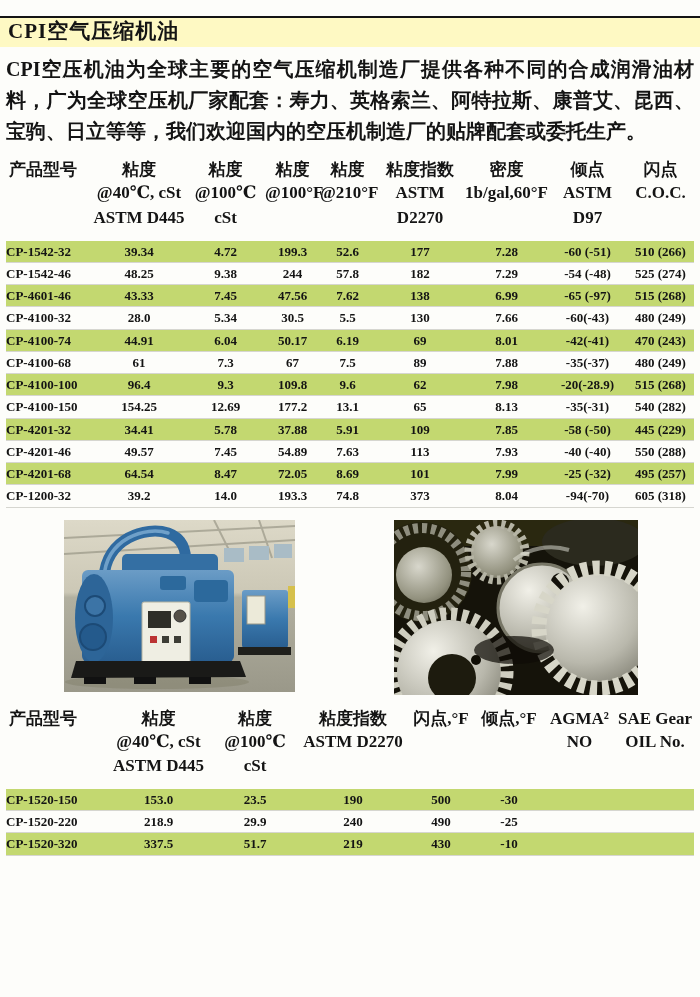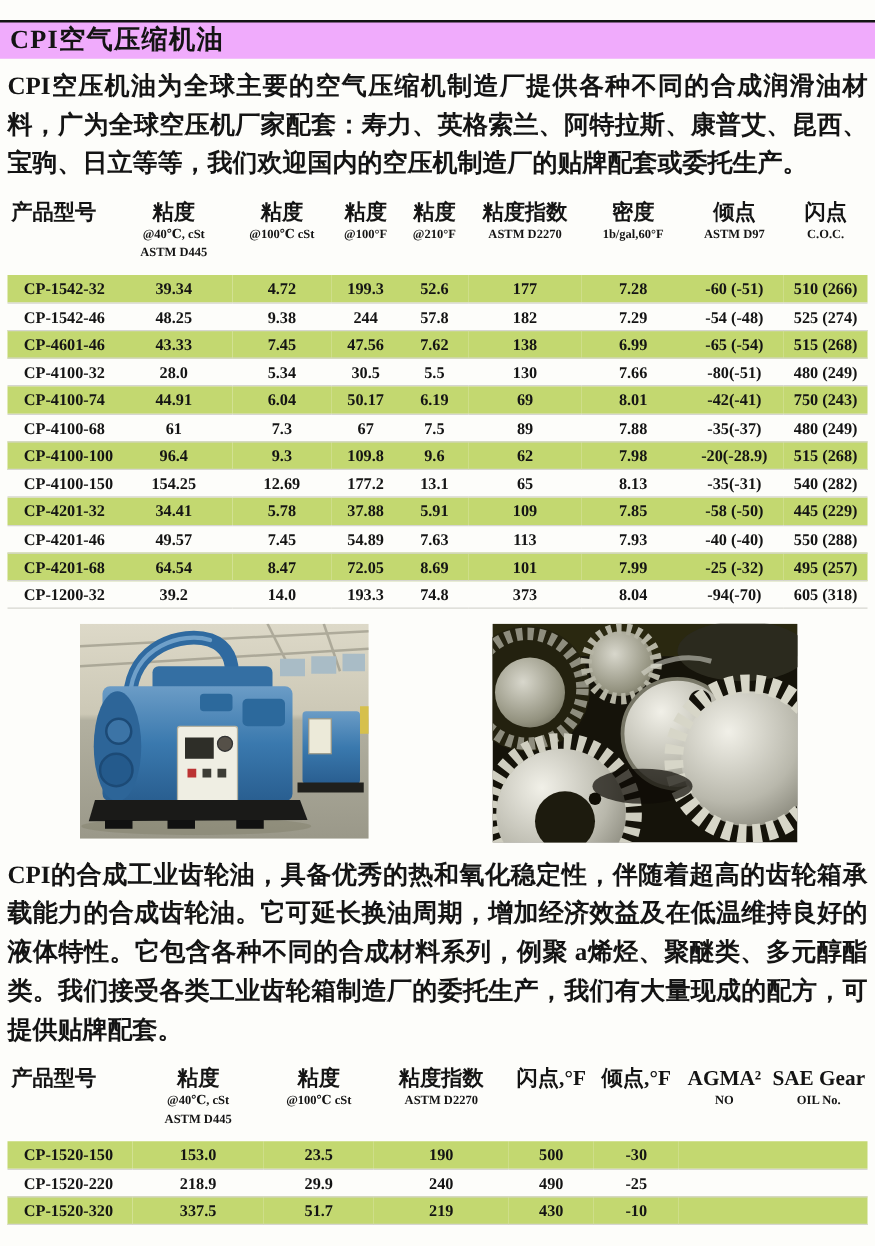--- a/index.html
+++ b/index.html
@@ -8,7 +8,7 @@
     font-family:"Liberation Serif","DejaVu Serif",serif;font-weight:bold;
   }
   .section-bar{
-    background:#f0abfc;border-top:2px solid #141414;
+    background:#fef9c3;border-top:2px solid #141414;
     padding:1px 8px 3px 8px;margin-top:16px;
   }
   .section-bar .bar-title{

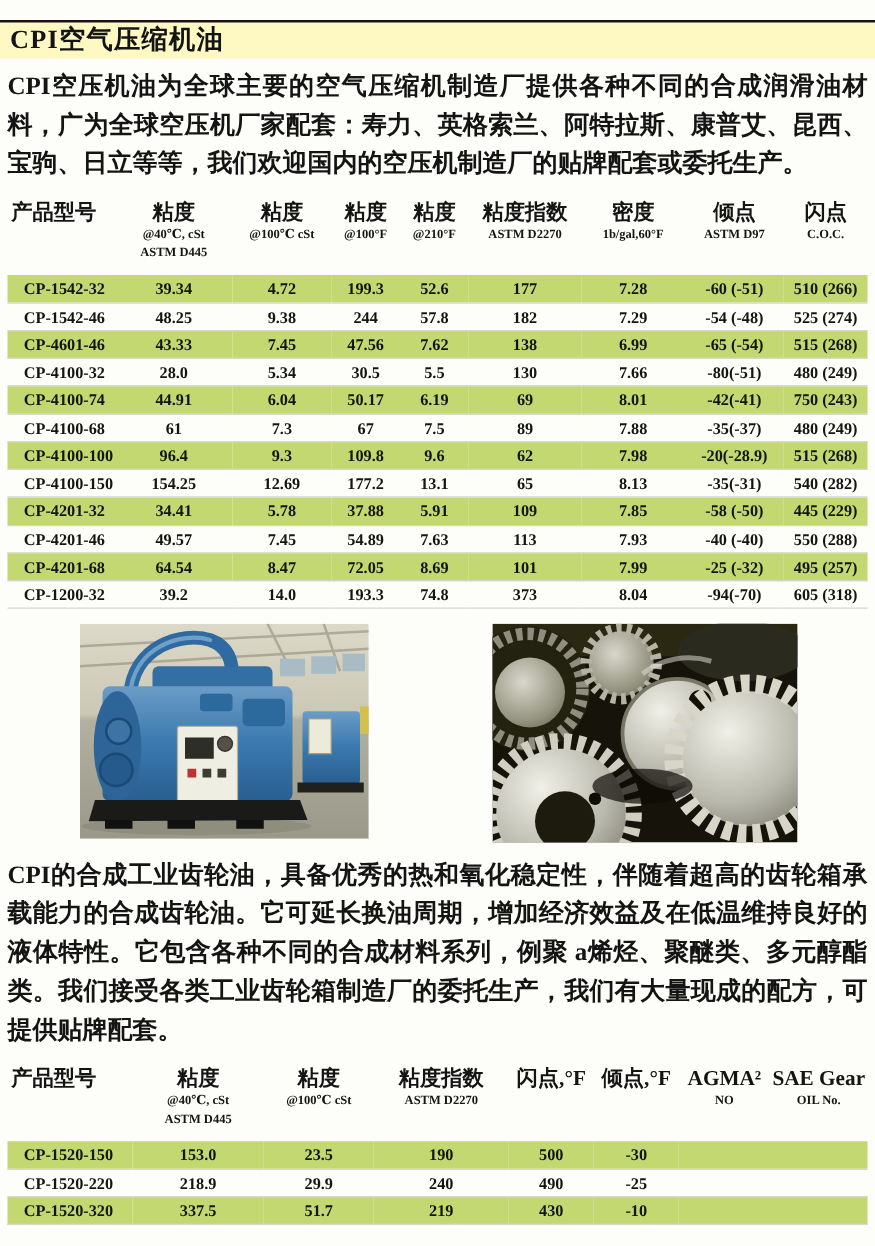--- a/index.html
+++ b/index.html
@@ -25,7 +25,7 @@
   }
   thead th.col-left{text-align:left;padding-left:3px;}
   .hl1{display:block;font-size:17px;line-height:1.3;}
-  .hl2{display:block;font-size:10px;line-height:1.45;}
+  .hl2{display:block;font-size:17px;line-height:1.45;}
   tbody td{
     font-size:13px;text-align:center;padding:3px 0 2px 0;
     border-bottom:1px solid #d6d6d0;line-height:1.25;

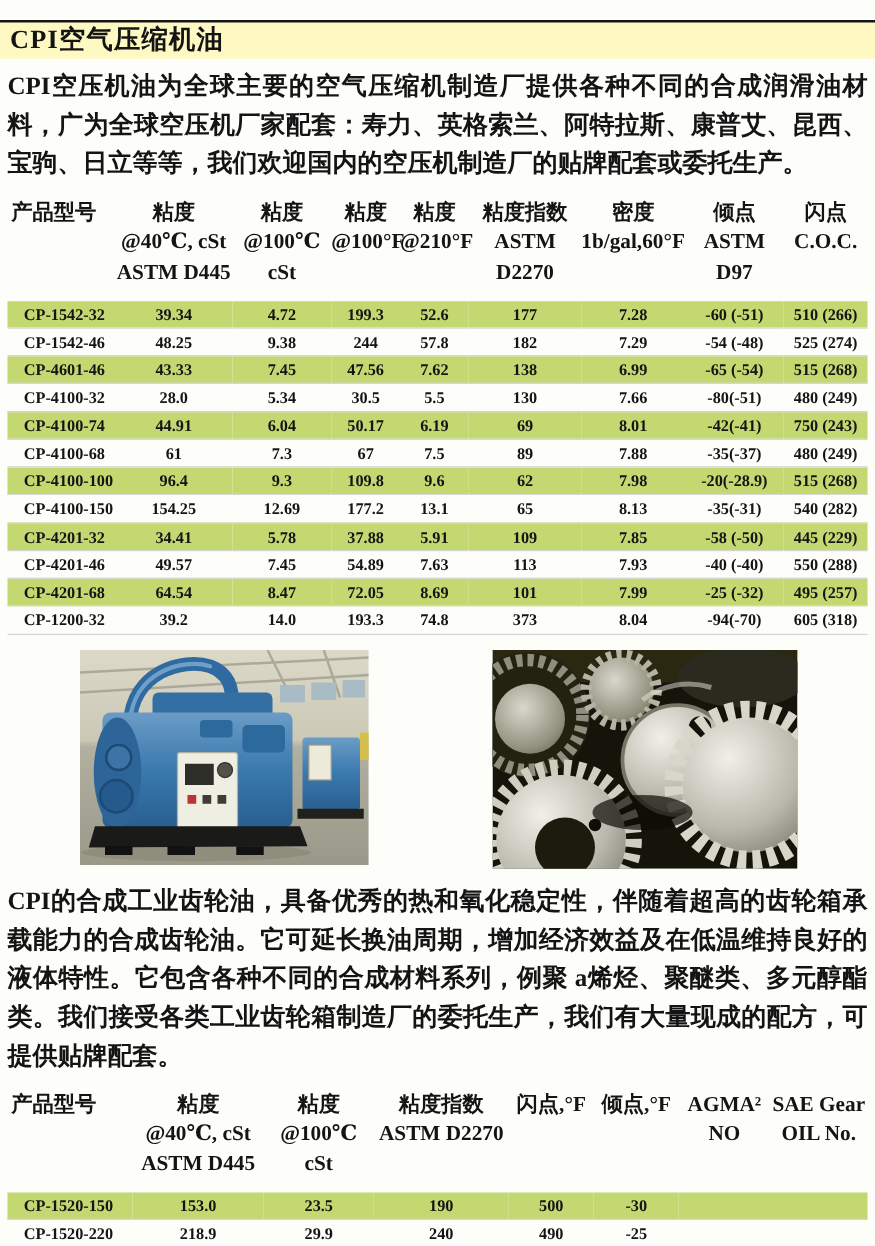--- a/index.html
+++ b/index.html
@@ -30,7 +30,7 @@
     font-size:13px;text-align:center;padding:3px 0 2px 0;
     border-bottom:1px solid #d6d6d0;line-height:1.25;
   }
-  tbody td:first-child{text-align:left;padding-left:13px;}
+  tbody td:first-child{text-align:left;padding-left:0;}
   tbody tr:nth-child(odd){background:#c3d870;}
   .photos{position:relative;height:182px;margin-top:10px;}
   .photo{position:absolute;top:2px;display:block;}

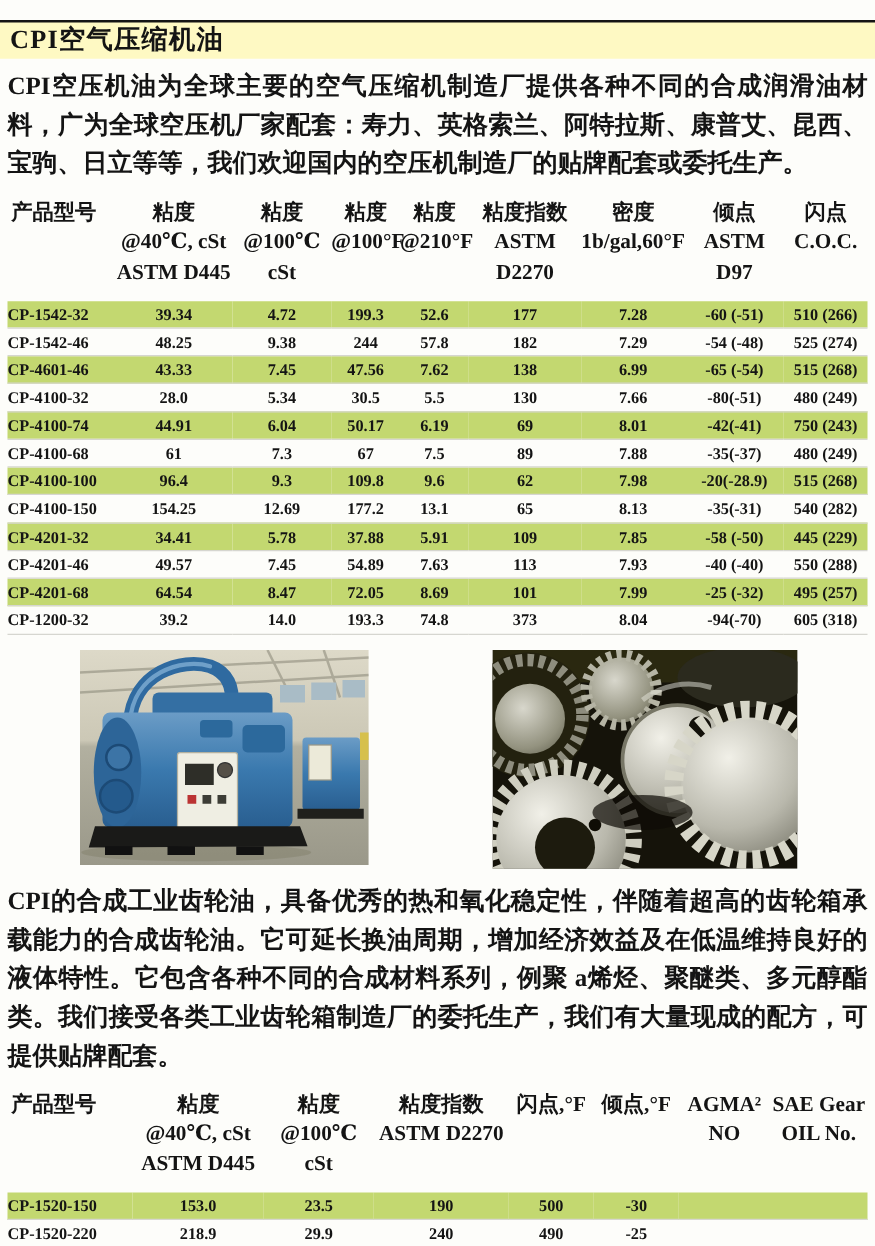--- a/index.html
+++ b/index.html
@@ -132,7 +132,7 @@
             <td>7.62</td>
             <td>138</td>
             <td>6.99</td>
-            <td>-65 (-54)</td>
+            <td>-65 (-97)</td>
             <td>515 (268)</td>
           </tr>
           <tr>

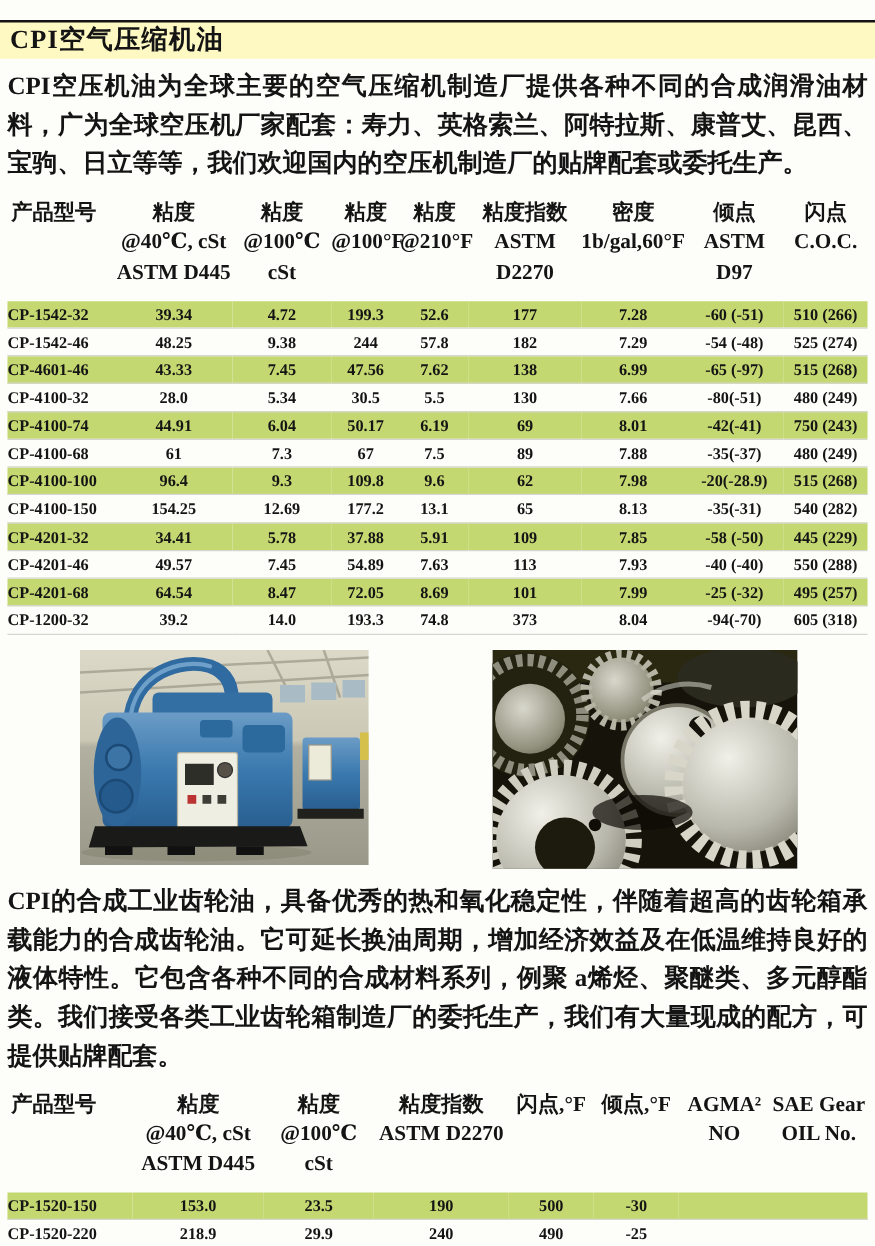--- a/index.html
+++ b/index.html
@@ -143,7 +143,7 @@
             <td>5.5</td>
             <td>130</td>
             <td>7.66</td>
-            <td>-80(-51)</td>
+            <td>-60(-43)</td>
             <td>480 (249)</td>
           </tr>
           <tr>

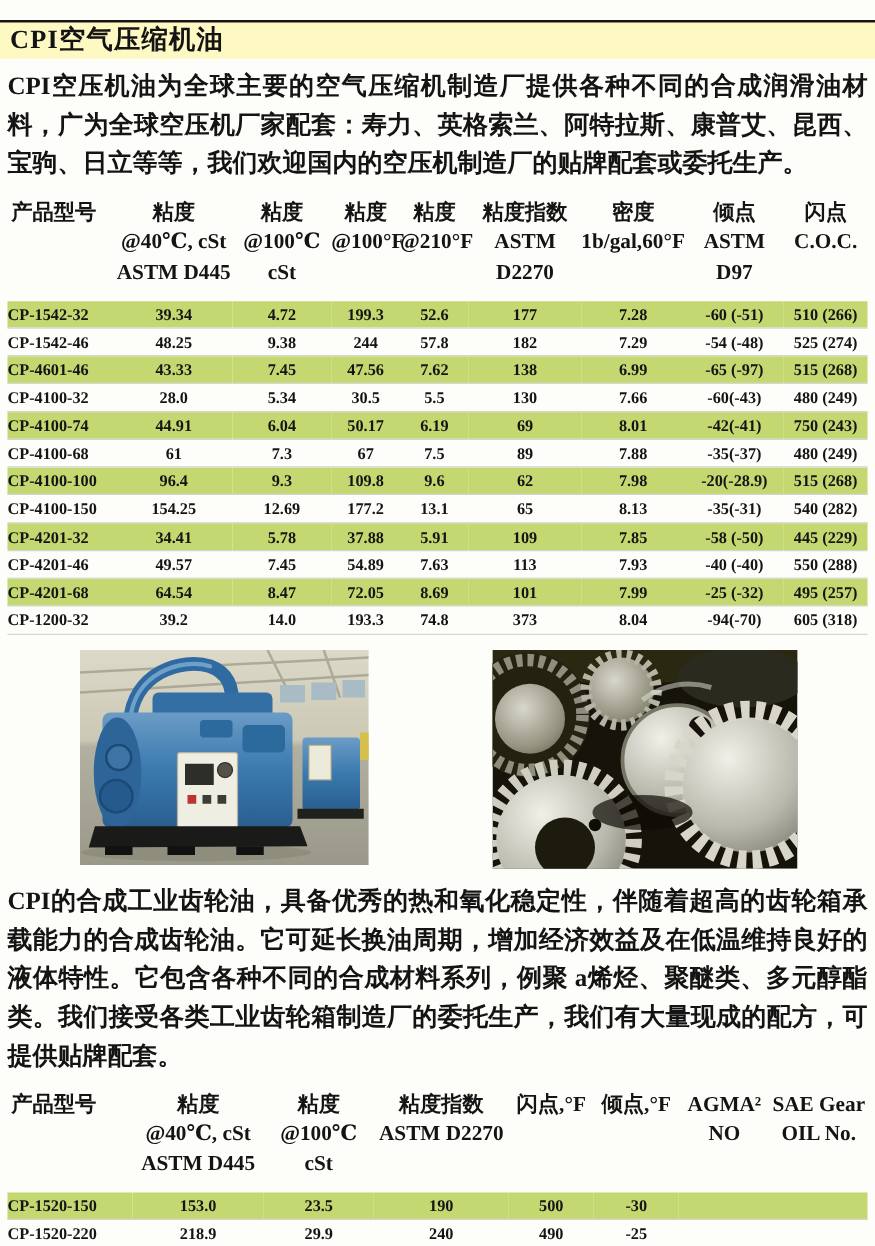--- a/index.html
+++ b/index.html
@@ -155,7 +155,7 @@
             <td>69</td>
             <td>8.01</td>
             <td>-42(-41)</td>
-            <td>750 (243)</td>
+            <td>470 (243)</td>
           </tr>
           <tr>
             <td>CP-4100-68</td>

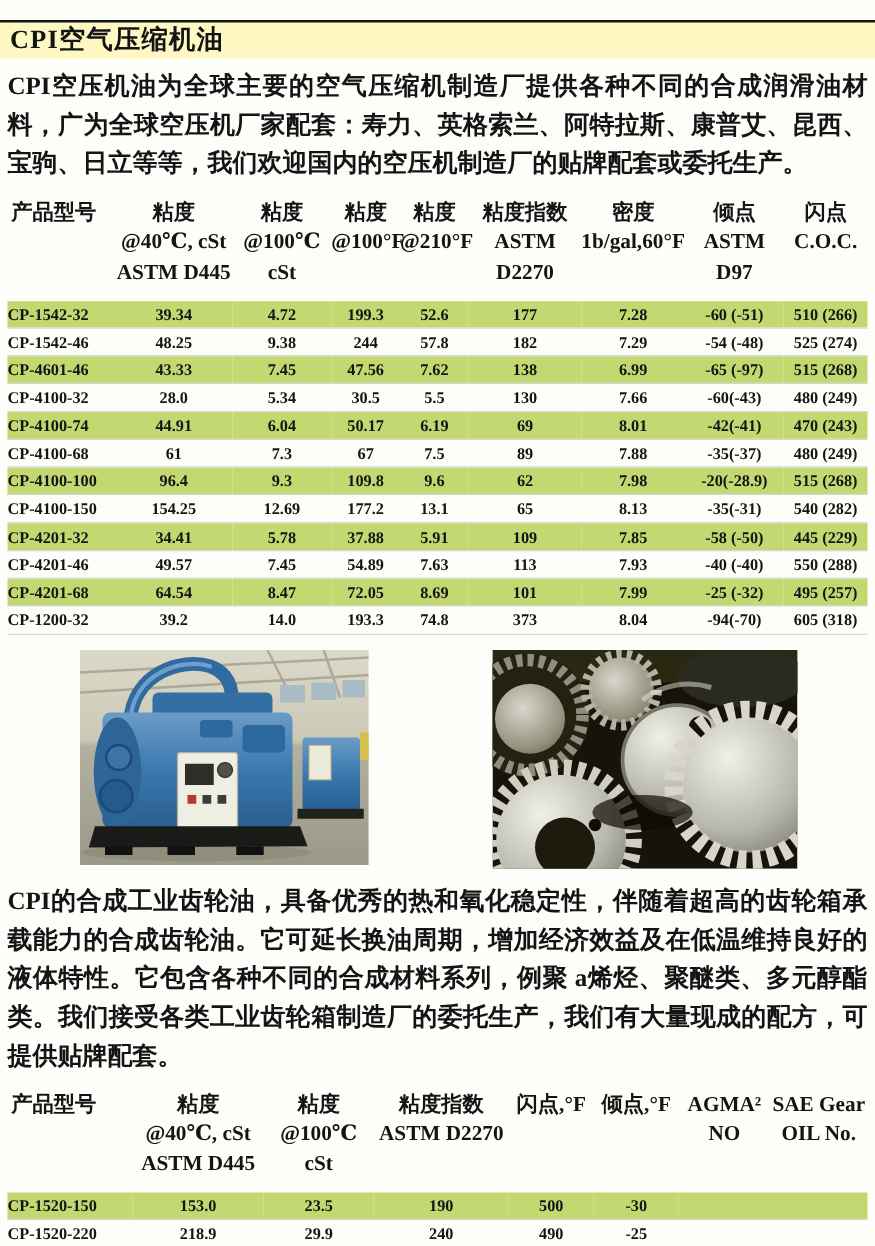--- a/index.html
+++ b/index.html
@@ -336,7 +336,6 @@
   </section>
 
   <section class="gear-section">
-    <p class="intro">CPI的合成工业齿轮油，具备优秀的热和氧化稳定性，伴随着超高的齿轮箱承载能力的合成齿轮油。它可延长换油周期，增加经济效益及在低温维持良好的液体特性。它包含各种不同的合成材料系列，例聚 a烯烃、聚醚类、多元醇酯类。我们接受各类工业齿轮箱制造厂的委托生产，我们有大量现成的配方，可提供贴牌配套。</p>
 
     <table>
       <colgroup>

